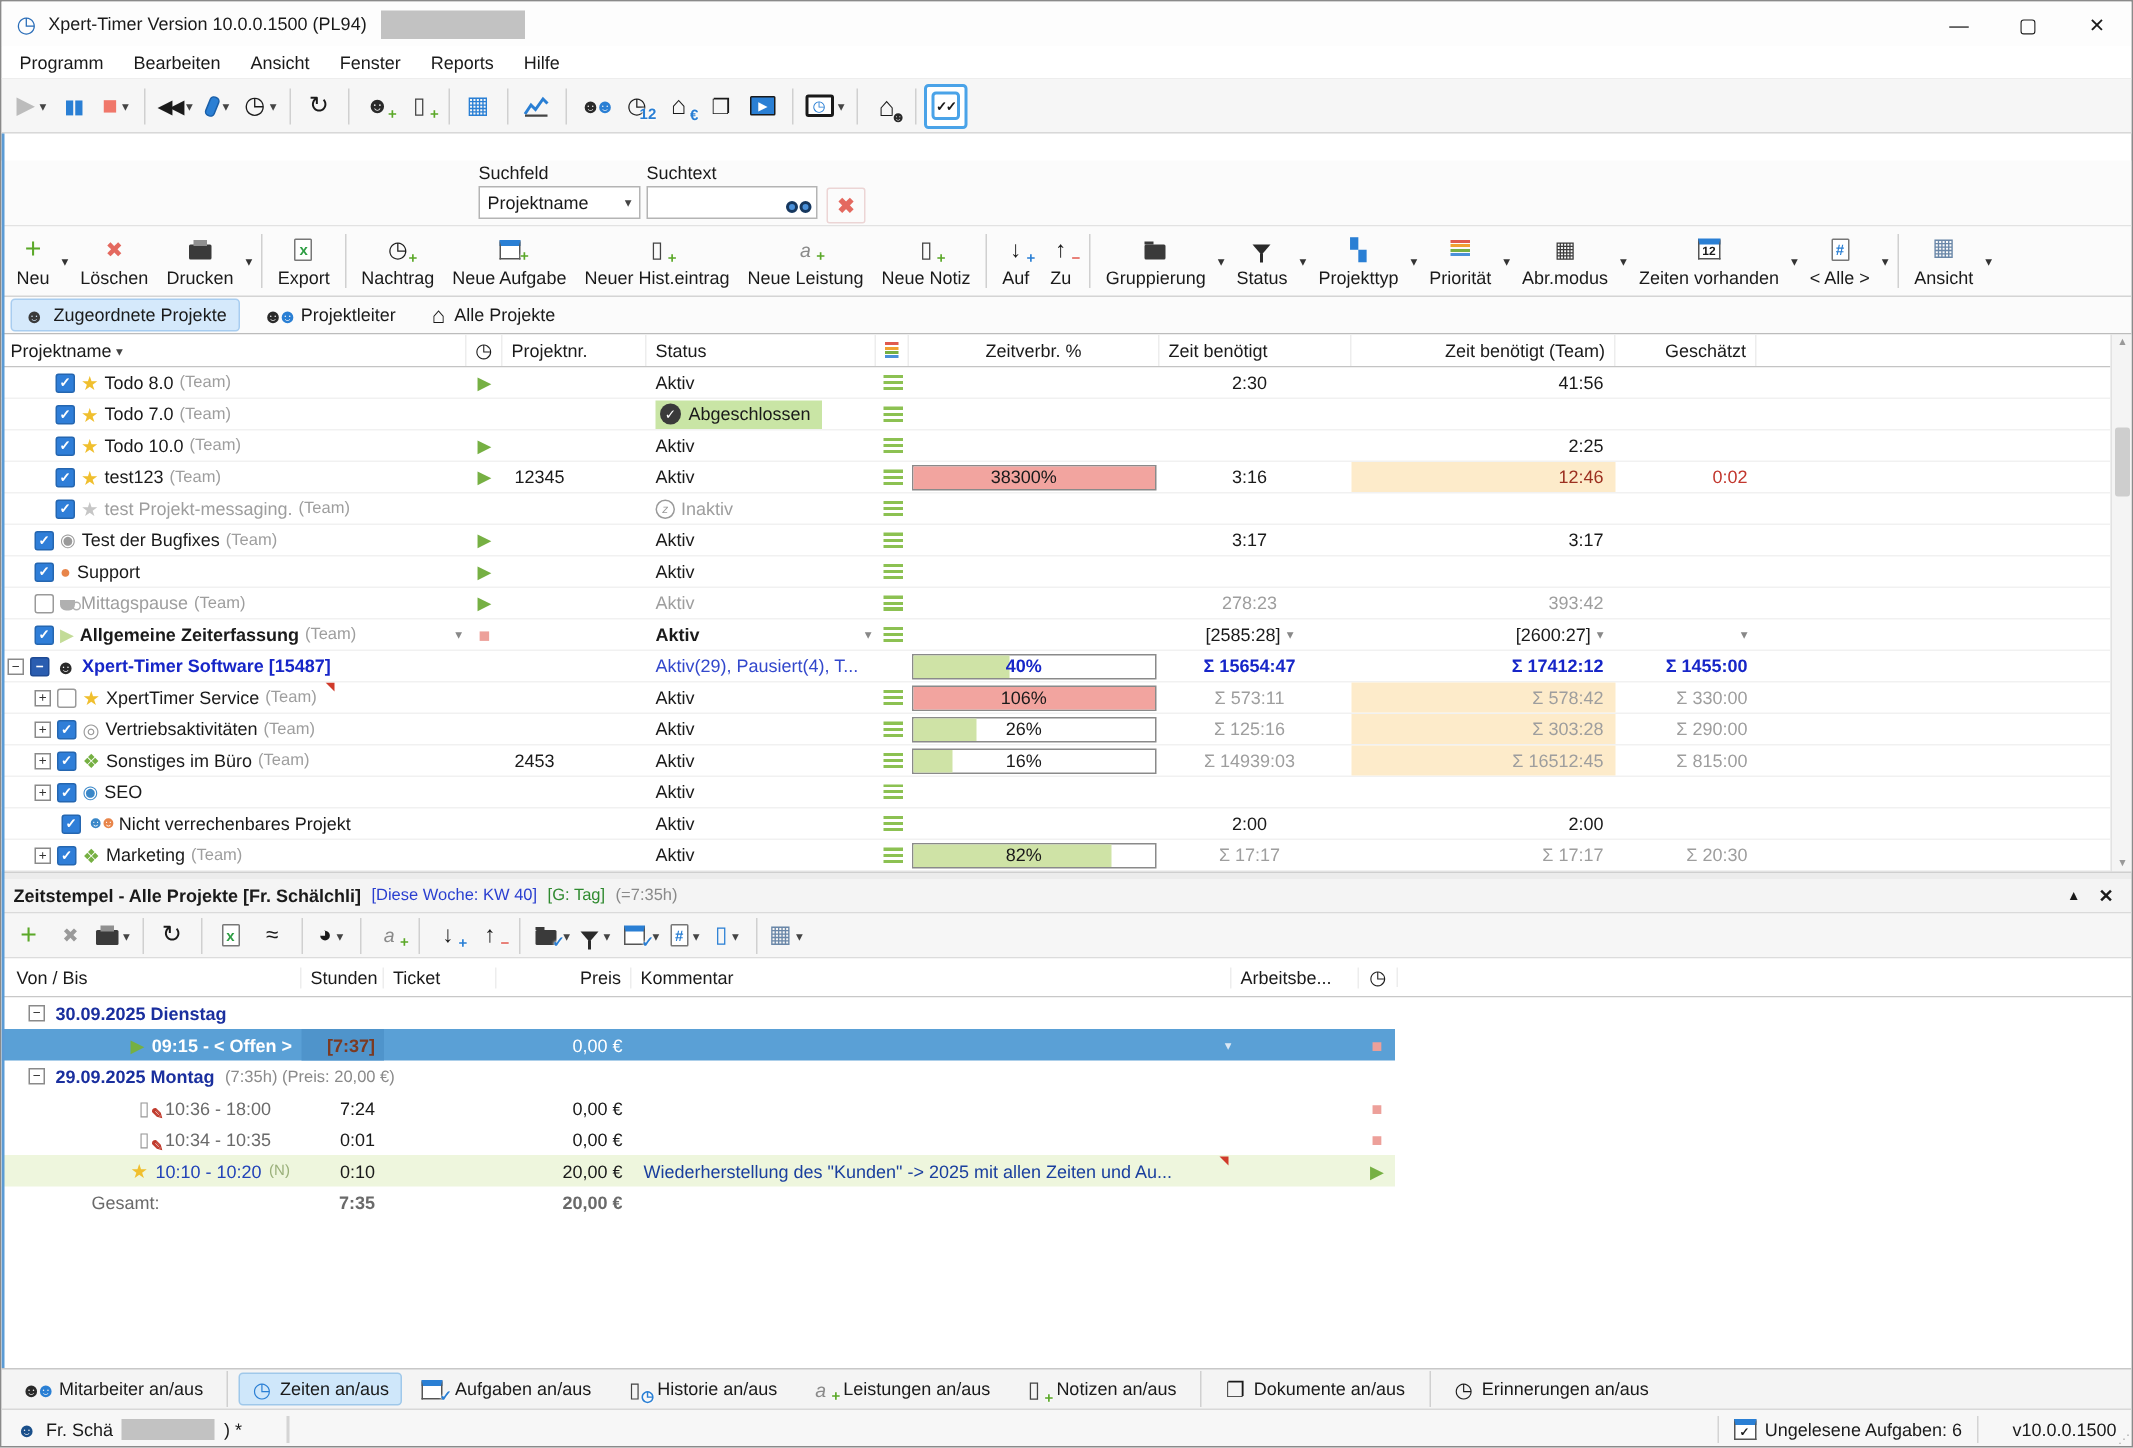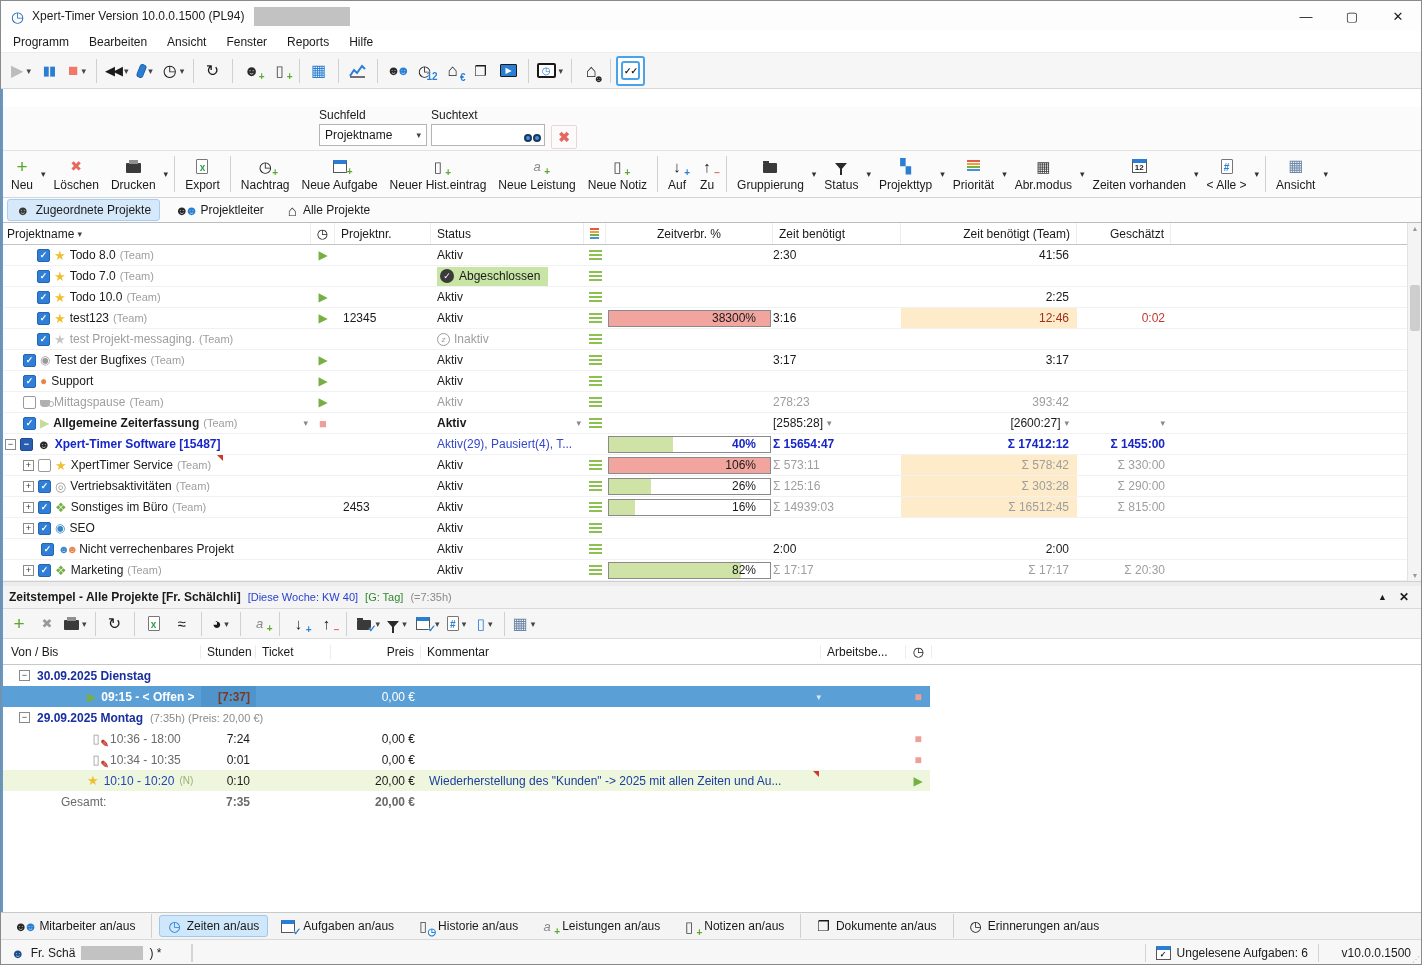--- a/index.html
+++ b/index.html
@@ -60,7 +60,7 @@
 .c-st{width:153px;gap:4px;padding-left:6px}
 .c-pr{width:22px;justify-content:center}
 .c-bar{width:167px;padding:0 2px}
-.c-z{width:128px;justify-content:flex-start;padding-right:8px}
+.c-z{width:128px;justify-content:center;padding-right:8px}
 .c-zt{width:176px;justify-content:flex-end;padding-right:8px}
 .c-g{width:94px;justify-content:flex-end;padding-right:6px}
 .mut{color:#9e9e9e}

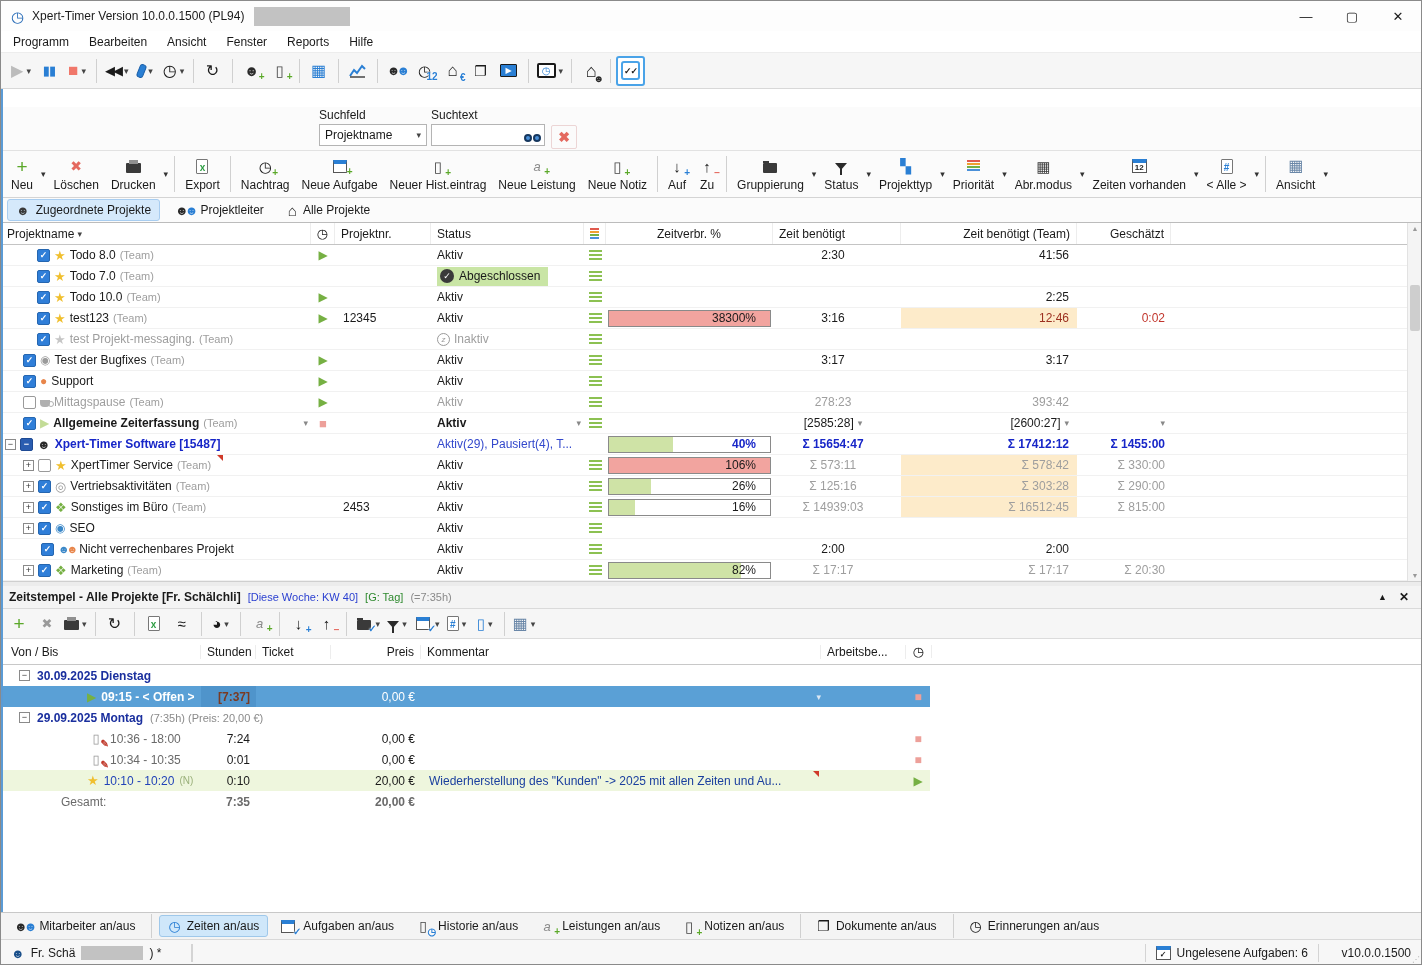--- a/index.html
+++ b/index.html
@@ -75,7 +75,7 @@
 .vcar{font-size:9px;color:#888;margin-left:4px}
 .bar{position:relative;height:17px;border:1px solid #8a8a8a;background:#fff;width:100%}
 .bar .fill{position:absolute;left:0;top:0;bottom:0}
-.bar .lbl{position:absolute;left:0;right:14px;top:0;text-align:right;line-height:15px}
+.bar .lbl{position:absolute;left:0;right:14px;top:0;text-align:center;line-height:15px}
 .badge{background:#c9e5a5;display:flex;align-items:center;gap:5px;padding:0 8px 0 3px;height:19px}
 .tree{width:11px;height:11px;border:1px solid #8a8a8a;background:#fff;color:#333;font-size:9px;line-height:9px;text-align:center;flex:none}
 .cb{width:13px;height:13px;border-radius:2px;flex:none;display:flex;align-items:center;justify-content:center;font-size:9px;font-weight:bold}

